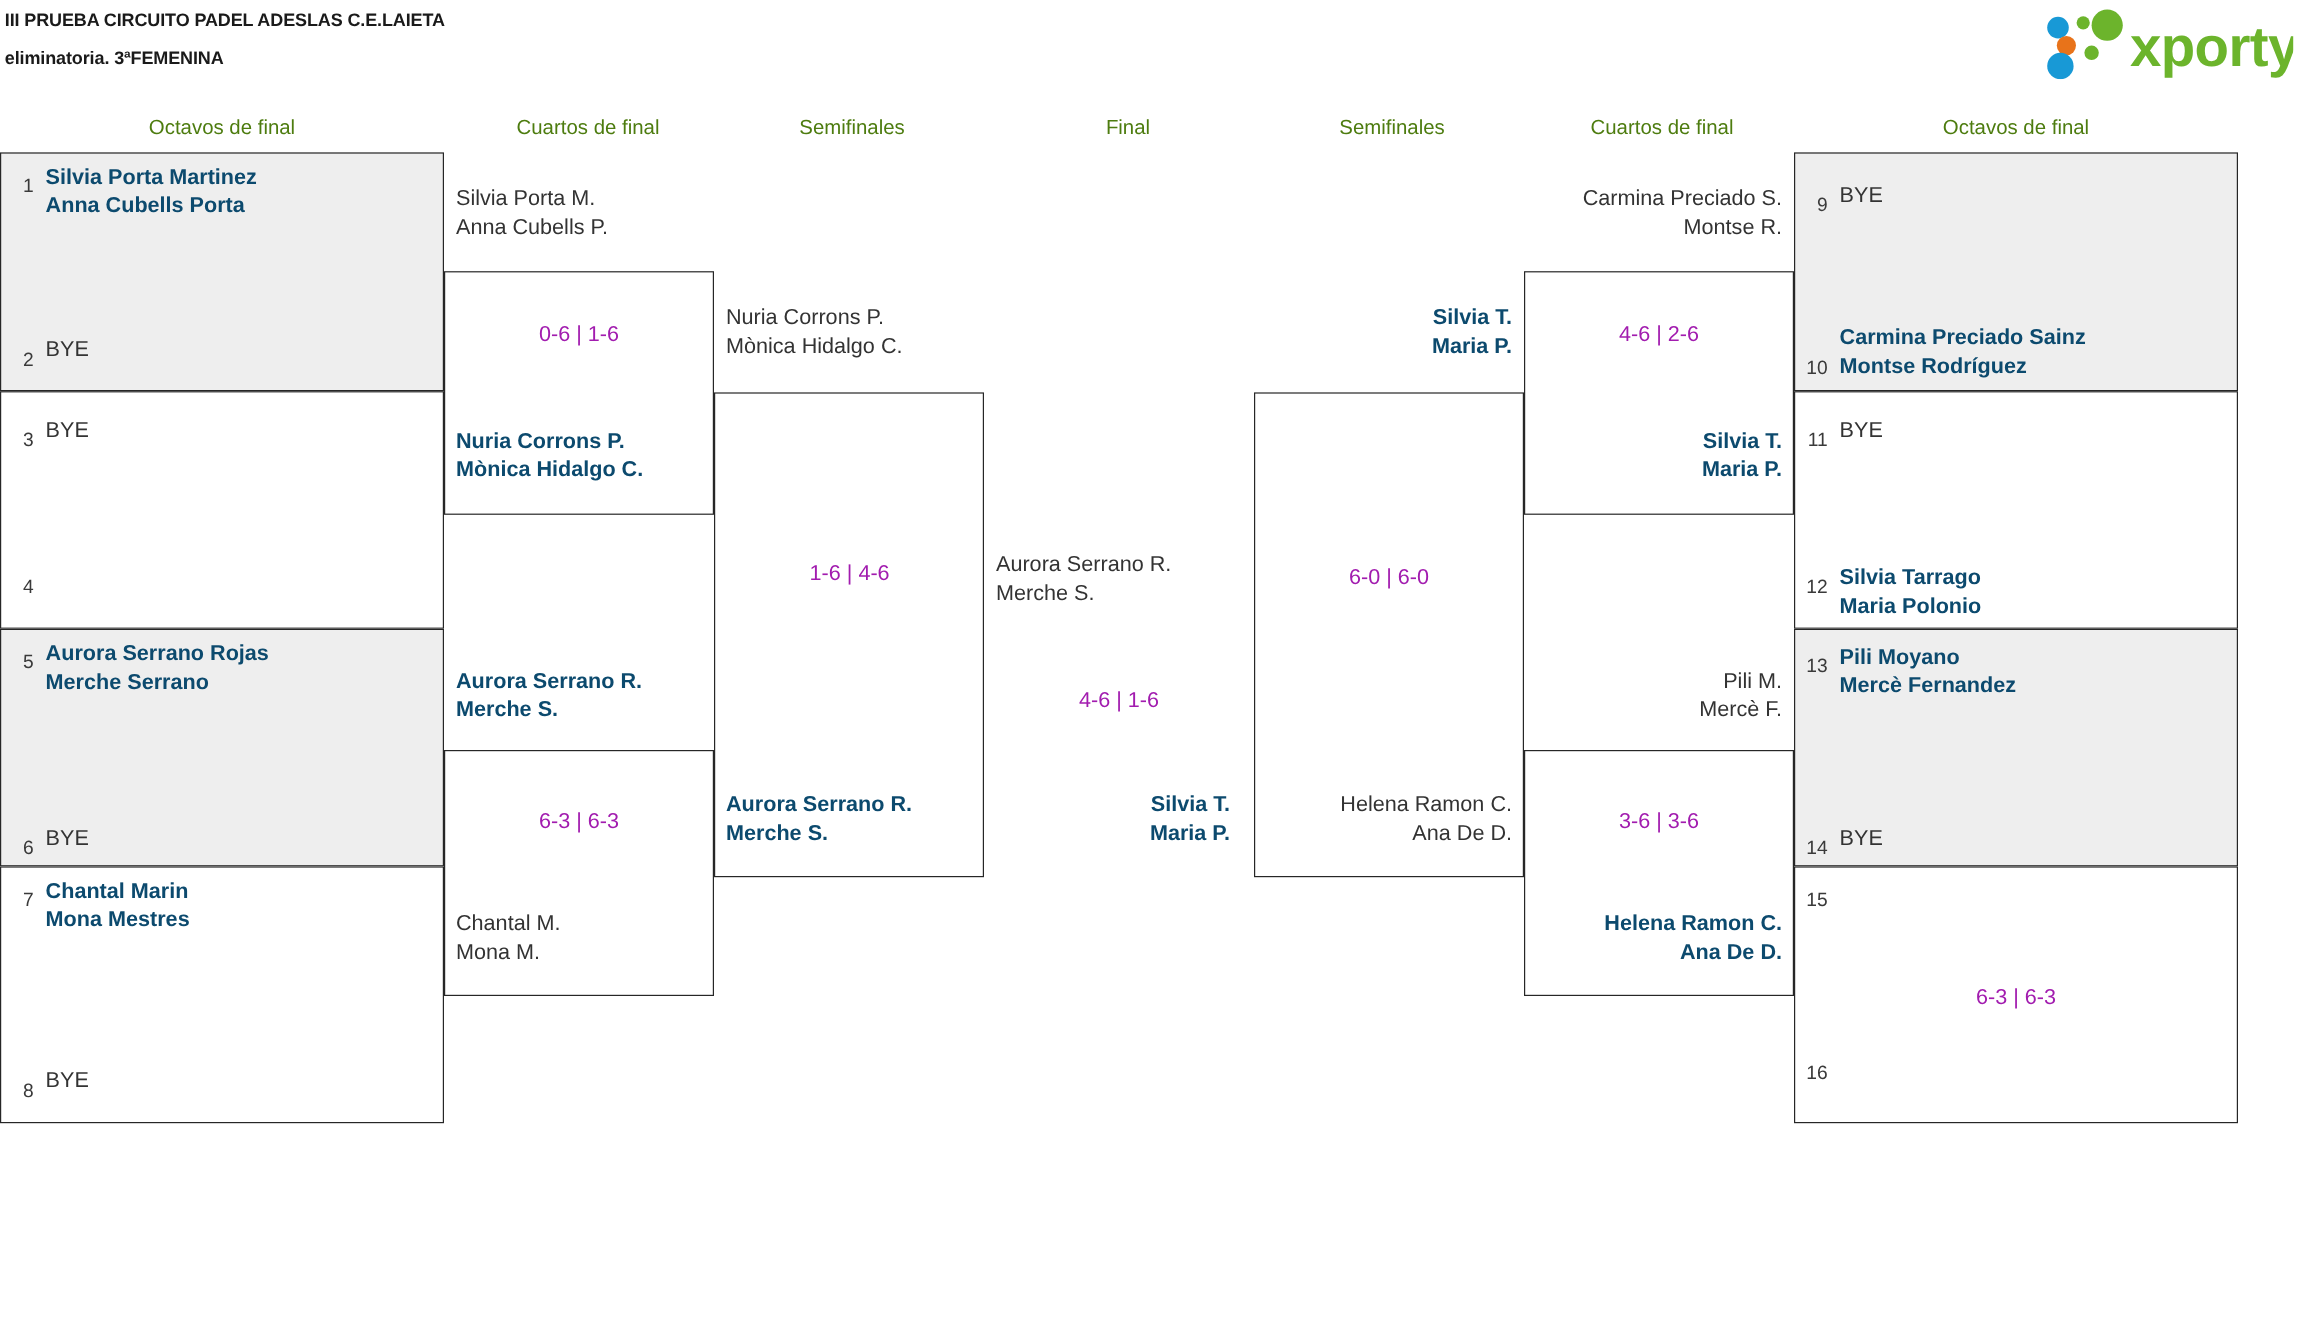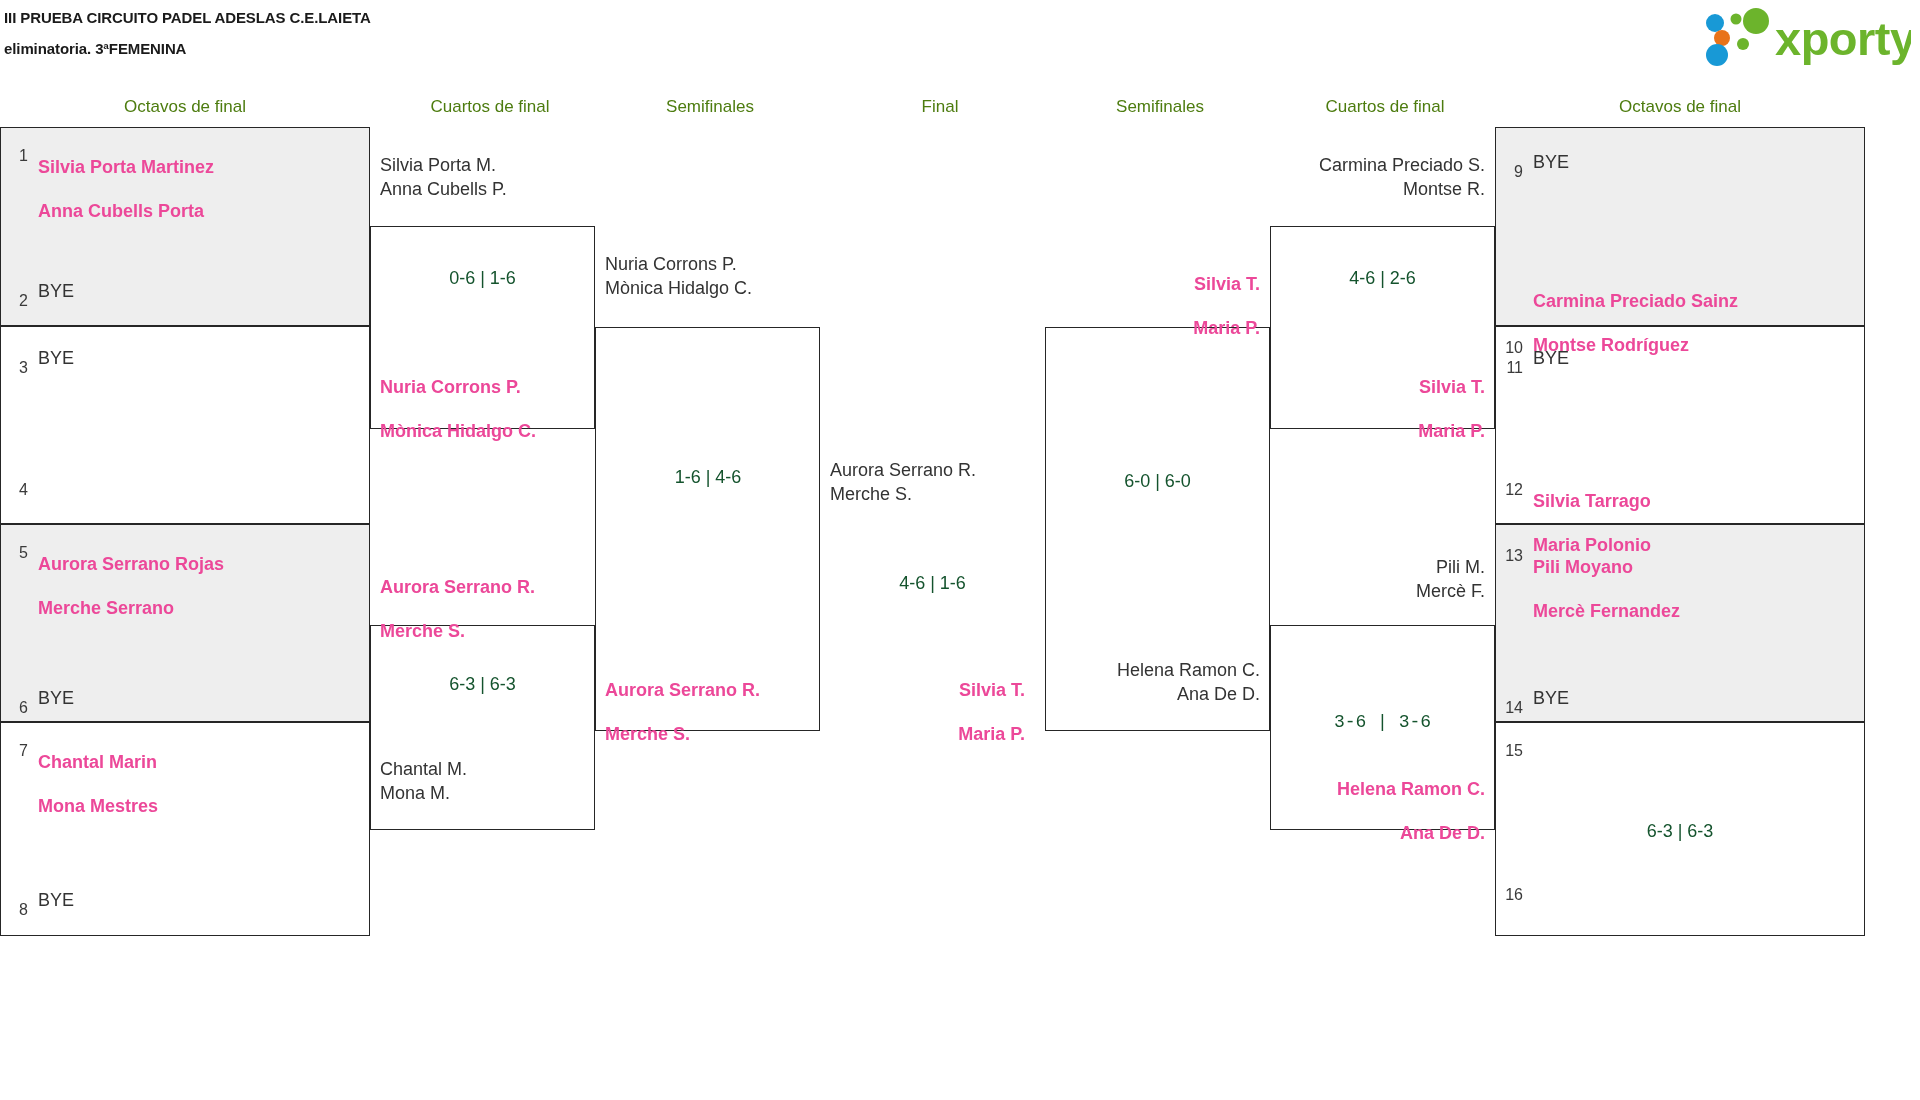--- a/index.html
+++ b/index.html
@@ -29,7 +29,7 @@
   .seed .names{margin-left:10px;line-height:23.5px;font-size:18px;}
   .seed.bye .names{font-size:18px;color:#333;line-height:19px;padding-top:1px;}
   .seed .nm{display:block;white-space:nowrap;}
-  .win{font-weight:700;color:#ec4899;margin-top:20px;}
+  .win{font-weight:700;color:#0c4a6e;}
   .los{font-weight:400;color:#333;}
 
   

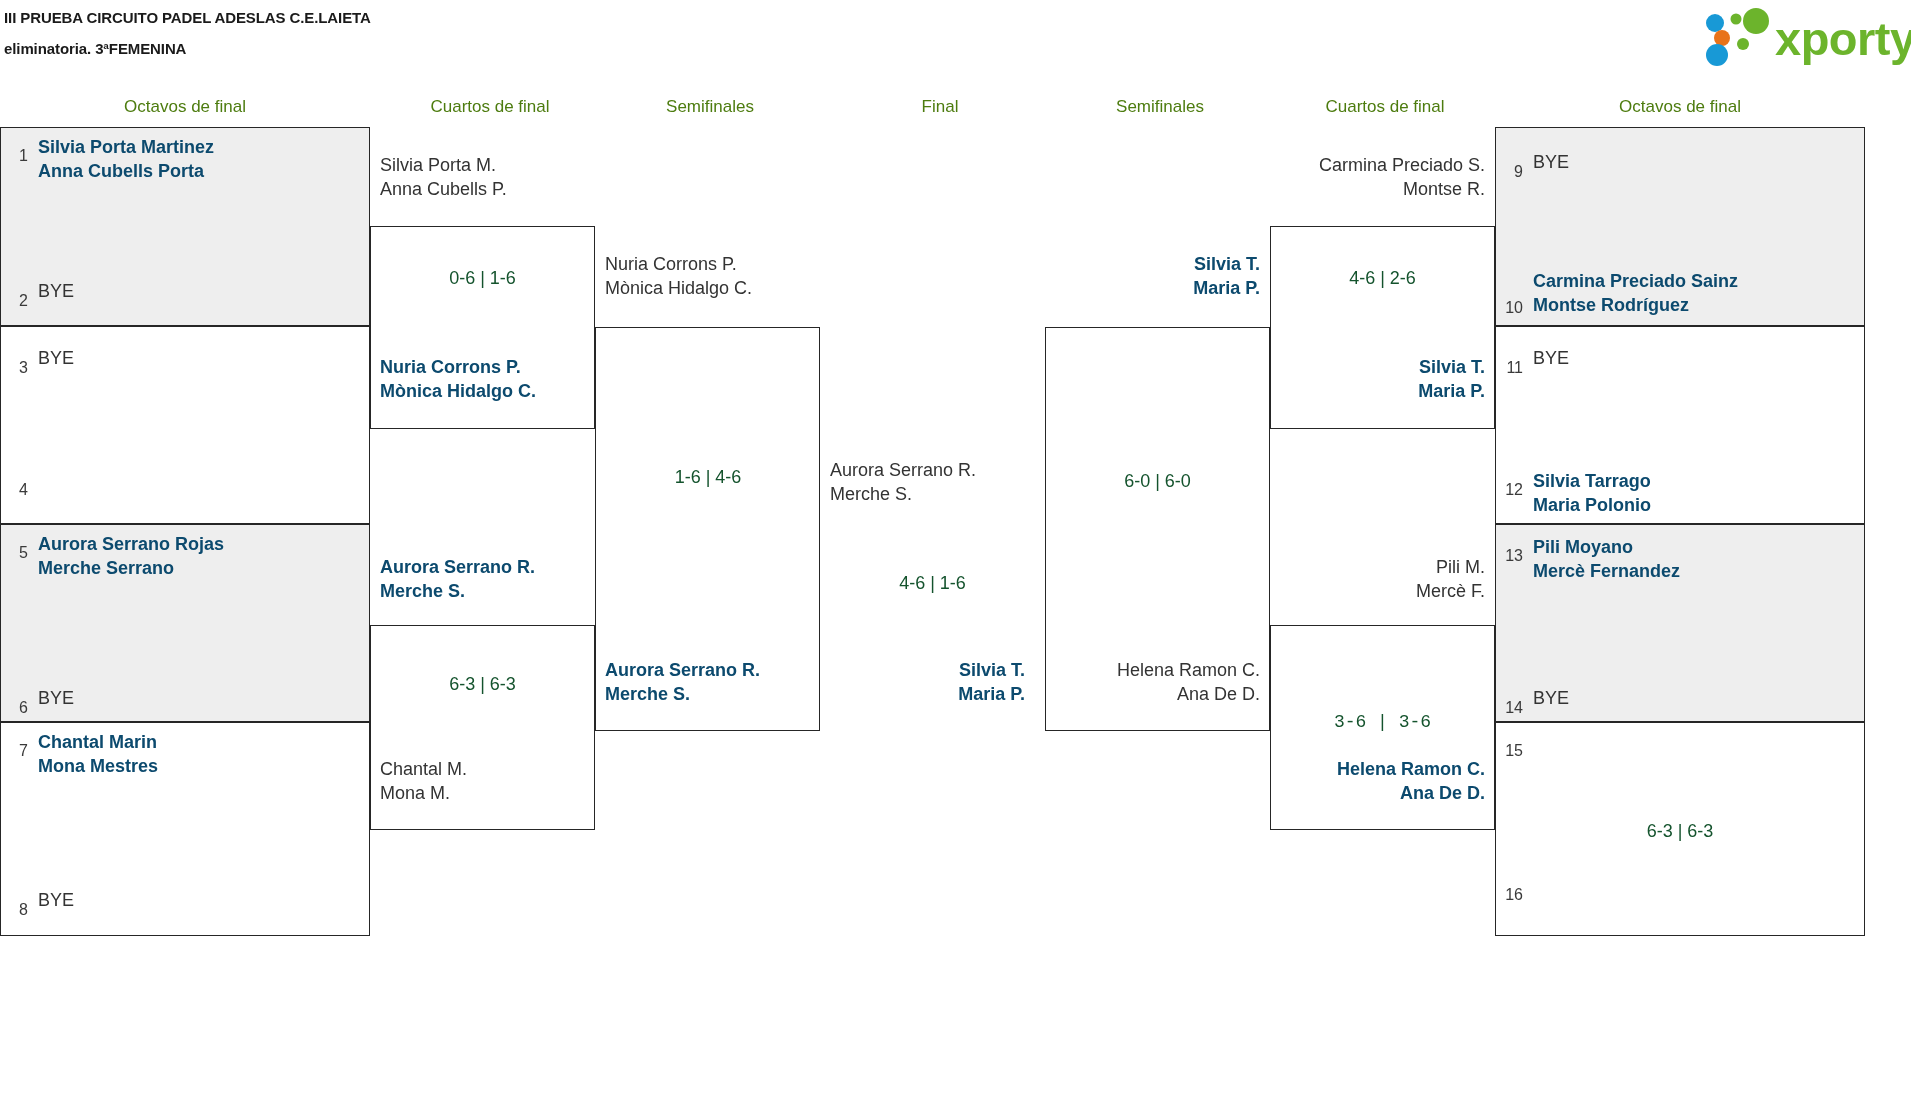--- a/index.html
+++ b/index.html
@@ -38,7 +38,7 @@
   .team .nm{display:block;}
 
   
-  .score{position:absolute;font-size:18px;color:#14532d;text-align:center;
+  .score{position:absolute;font-size:18px;color:#a21caf;text-align:center;
          line-height:22px;white-space:nowrap;}
 </style>
 </head>

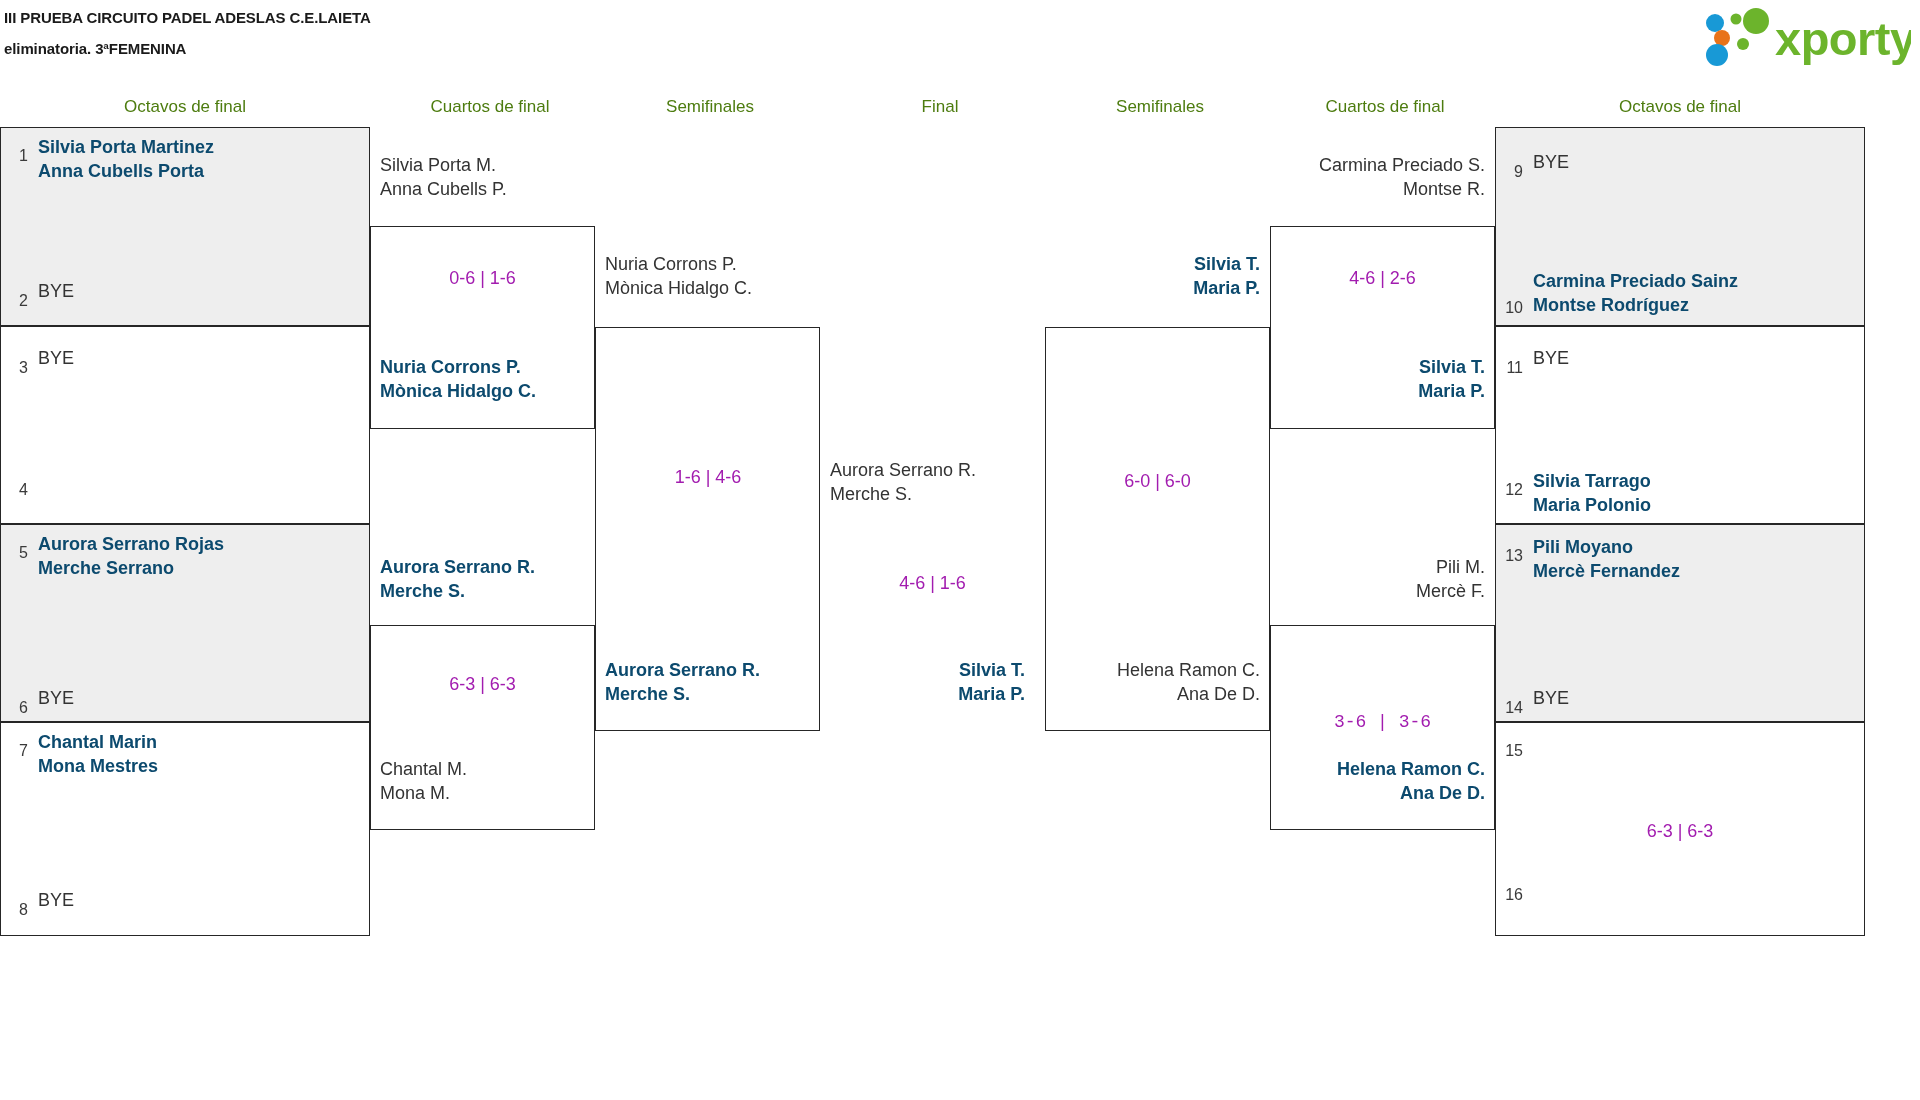--- a/index.html
+++ b/index.html
@@ -198,7 +198,7 @@
   <span class="nm los">Pili M.</span>
   <span class="nm los">Mercè F.</span>
 </div>
-<div class="score" style="left:1270px;top:711px;width:225px;font-family:Liberation Mono, monospace;">3-6 | 3-6</div>
+<div class="score" style="left:1270px;top:673px;width:225px;">3-6 | 3-6</div>
 <div class="team r" style="left:1270px;top:757px;width:215px;">
   <span class="nm win">Helena Ramon C.</span>
   <span class="nm win">Ana De D.</span>

